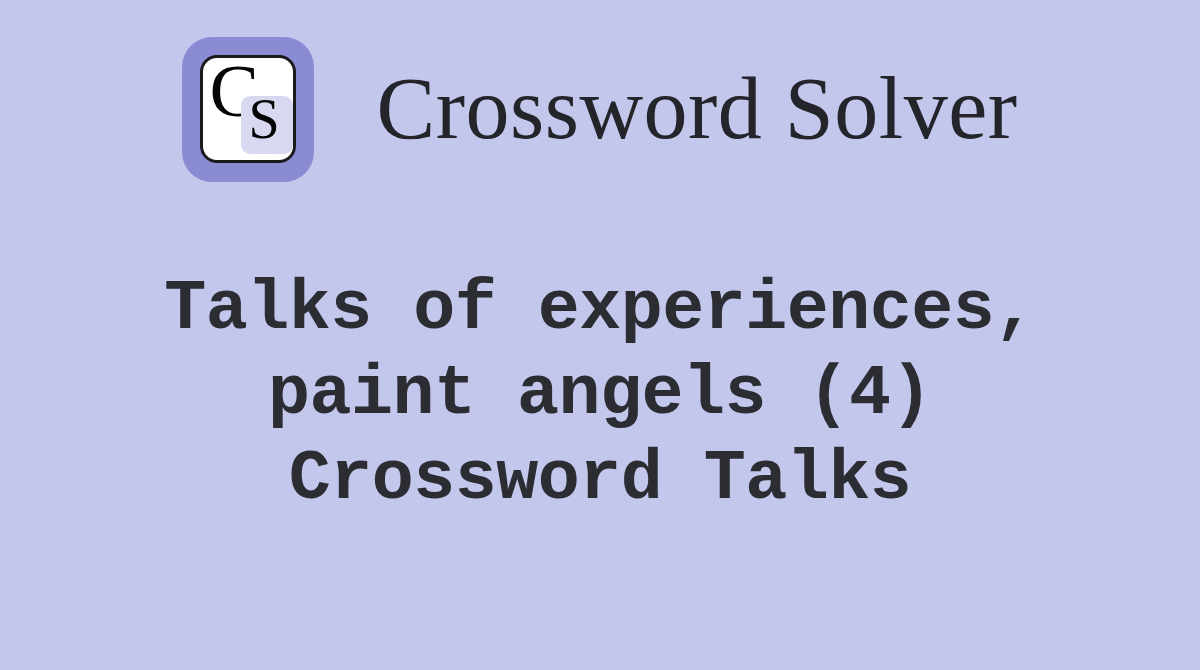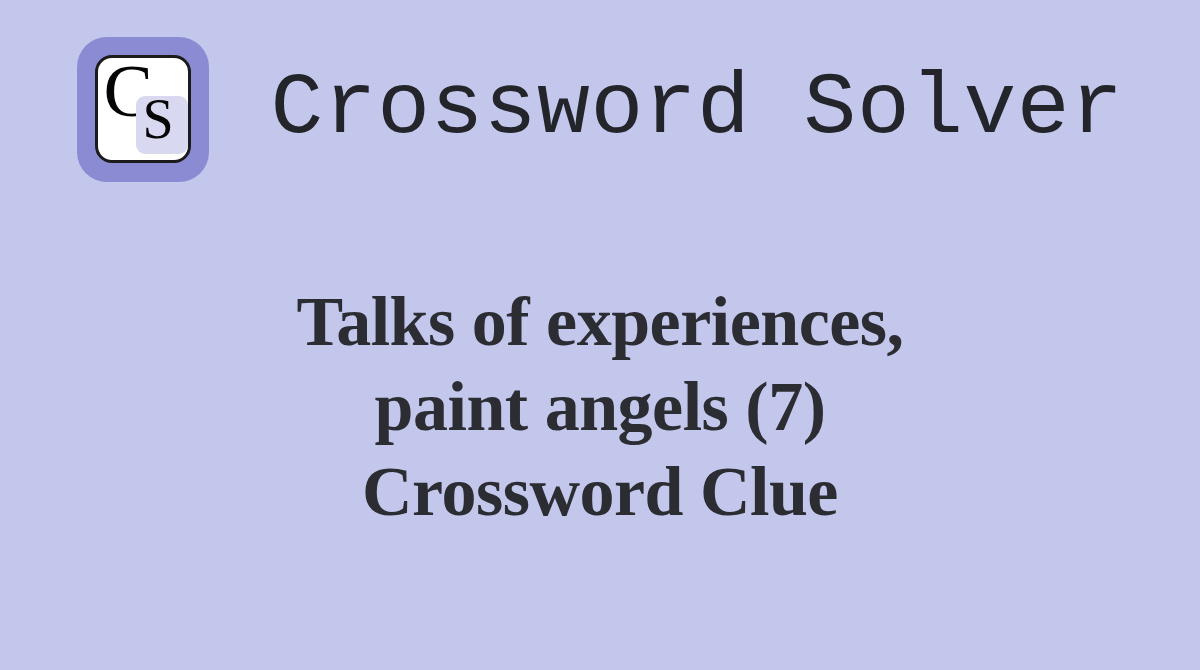--- a/index.html
+++ b/index.html
@@ -91,7 +91,7 @@
   }
 
   .brand-title {
-    font-family: Liberation Mono, monospace;
+    font-family: Liberation Serif, serif;
     font-size: 88px;
     line-height: 1;
     font-weight: 400;

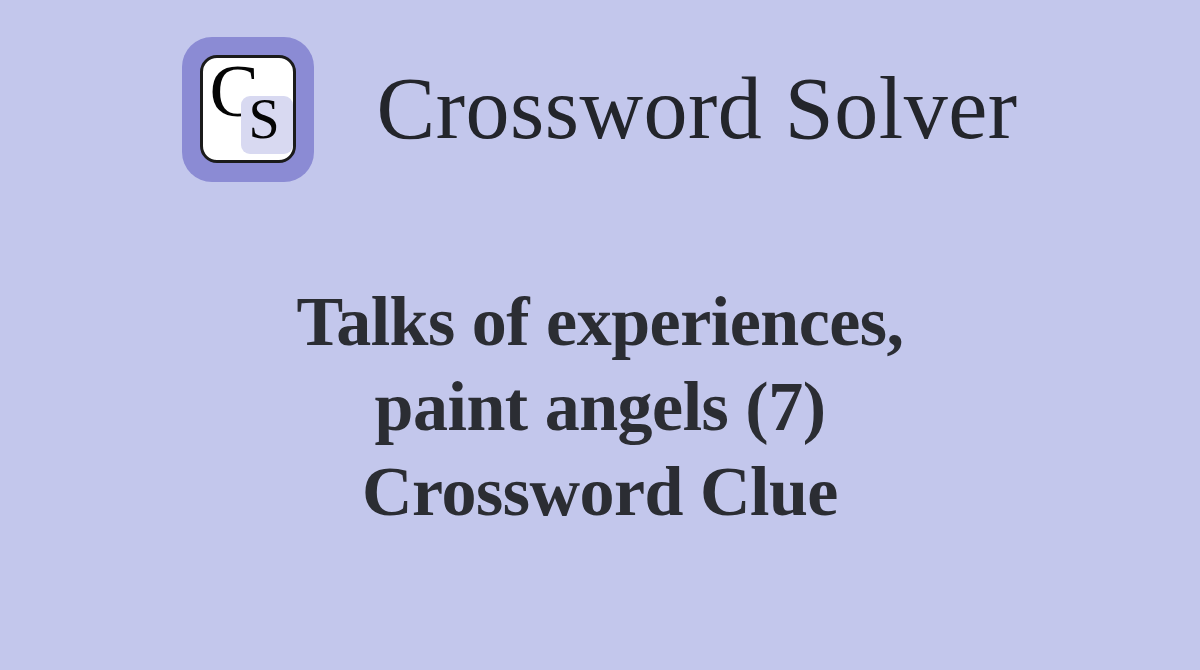--- a/index.html
+++ b/index.html
@@ -105,10 +105,10 @@
     position: absolute;
     left: 50%;
     transform: translateX(-50%);
-    top: 232px;
+    top: 220px;
     width: 1010px;
     text-align: center;
-    font-family: Liberation Serif, serif;
+    font-family: Liberation Mono, monospace;
     font-weight: 700;
     font-size: 70px;
     line-height: 85px;

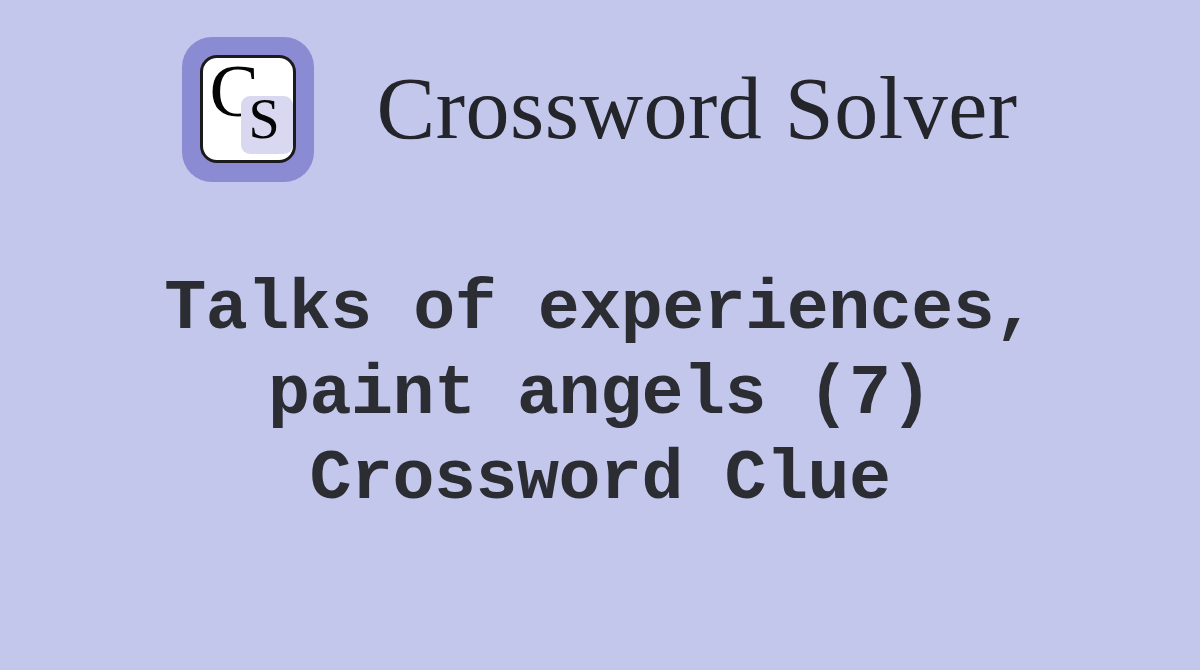--- a/index.html
+++ b/index.html
@@ -144,7 +144,7 @@
 
   <h1 class="clue-heading">
     <span class="clue-line">Talks of experiences,</span>
-    <span class="clue-line">paint angels (7)</span>
+    <span class="clue-line">paint angels (4)</span>
     <span class="clue-line">Crossword Clue</span>
   </h1>
 

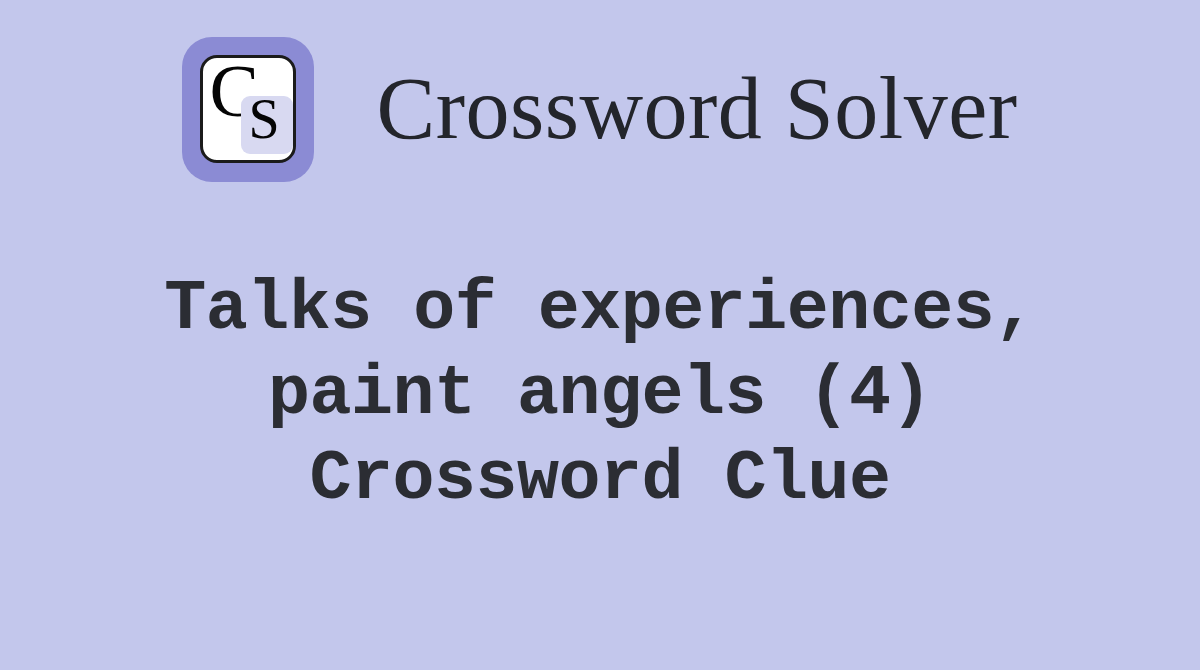--- a/index.html
+++ b/index.html
@@ -145,7 +145,7 @@
   <h1 class="clue-heading">
     <span class="clue-line">Talks of experiences,</span>
     <span class="clue-line">paint angels (4)</span>
-    <span class="clue-line">Crossword Clue</span>
+    <span class="clue-line">Crossword Talks</span>
   </h1>
 
 </div>

